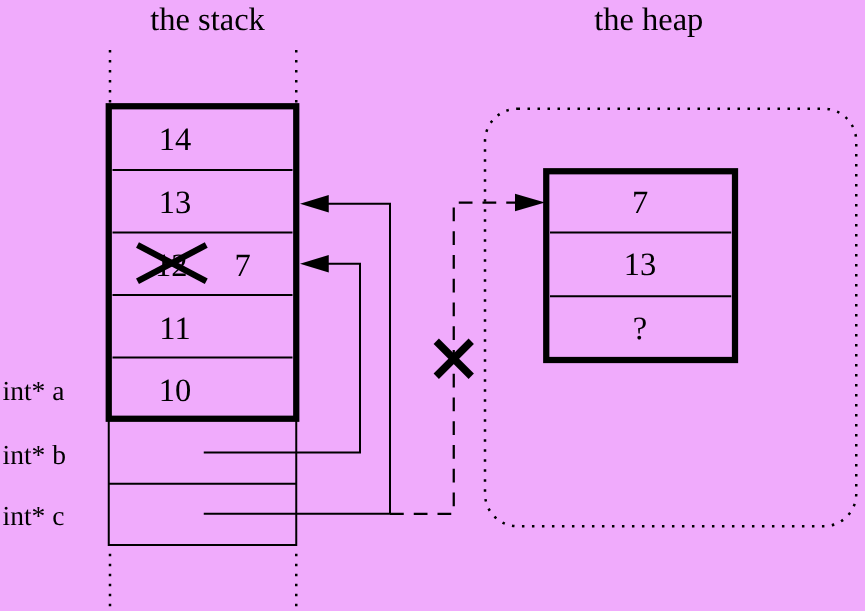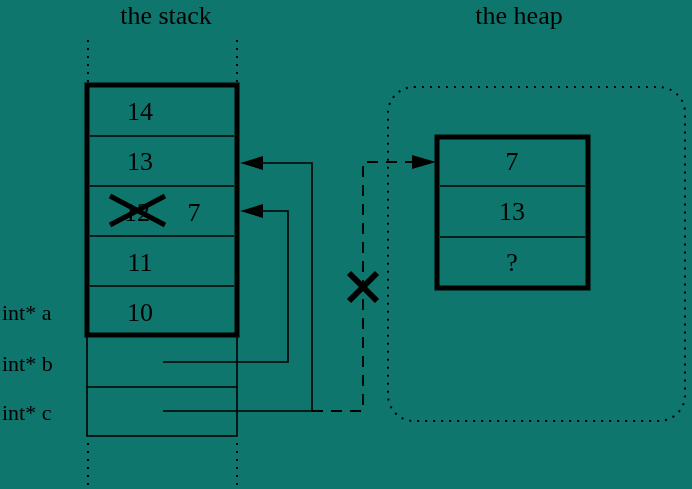--- a/index.html
+++ b/index.html
@@ -11,7 +11,7 @@
     position: relative;
     width: 692px;
     height: 489px;
-    background: #0f766e;
+    background: #f0abfc;
     font-family: "Liberation Serif", "DejaVu Serif", serif;
   }
   svg { display: block; }

